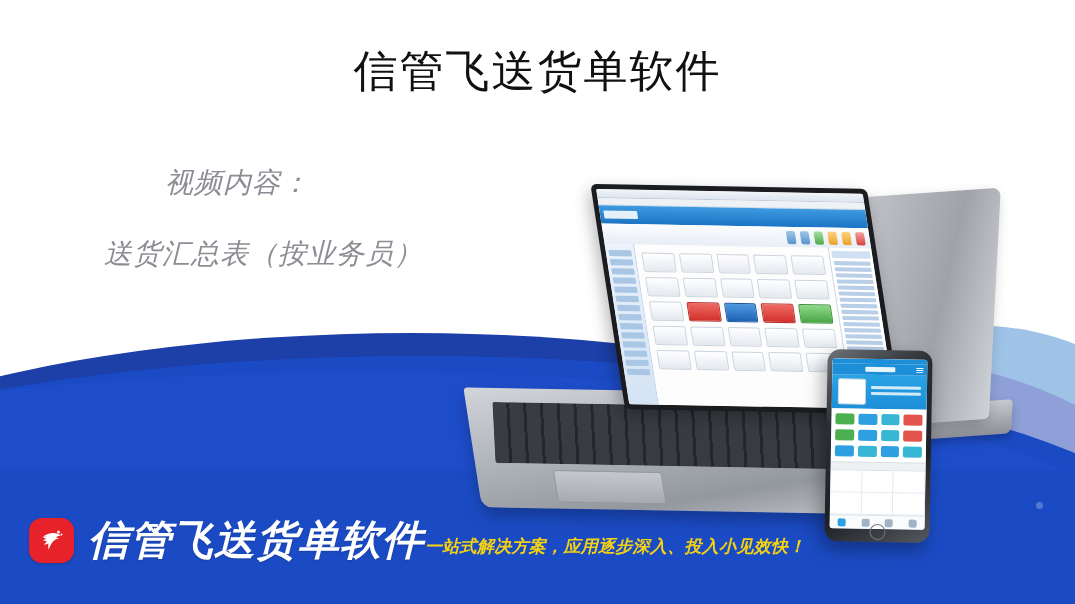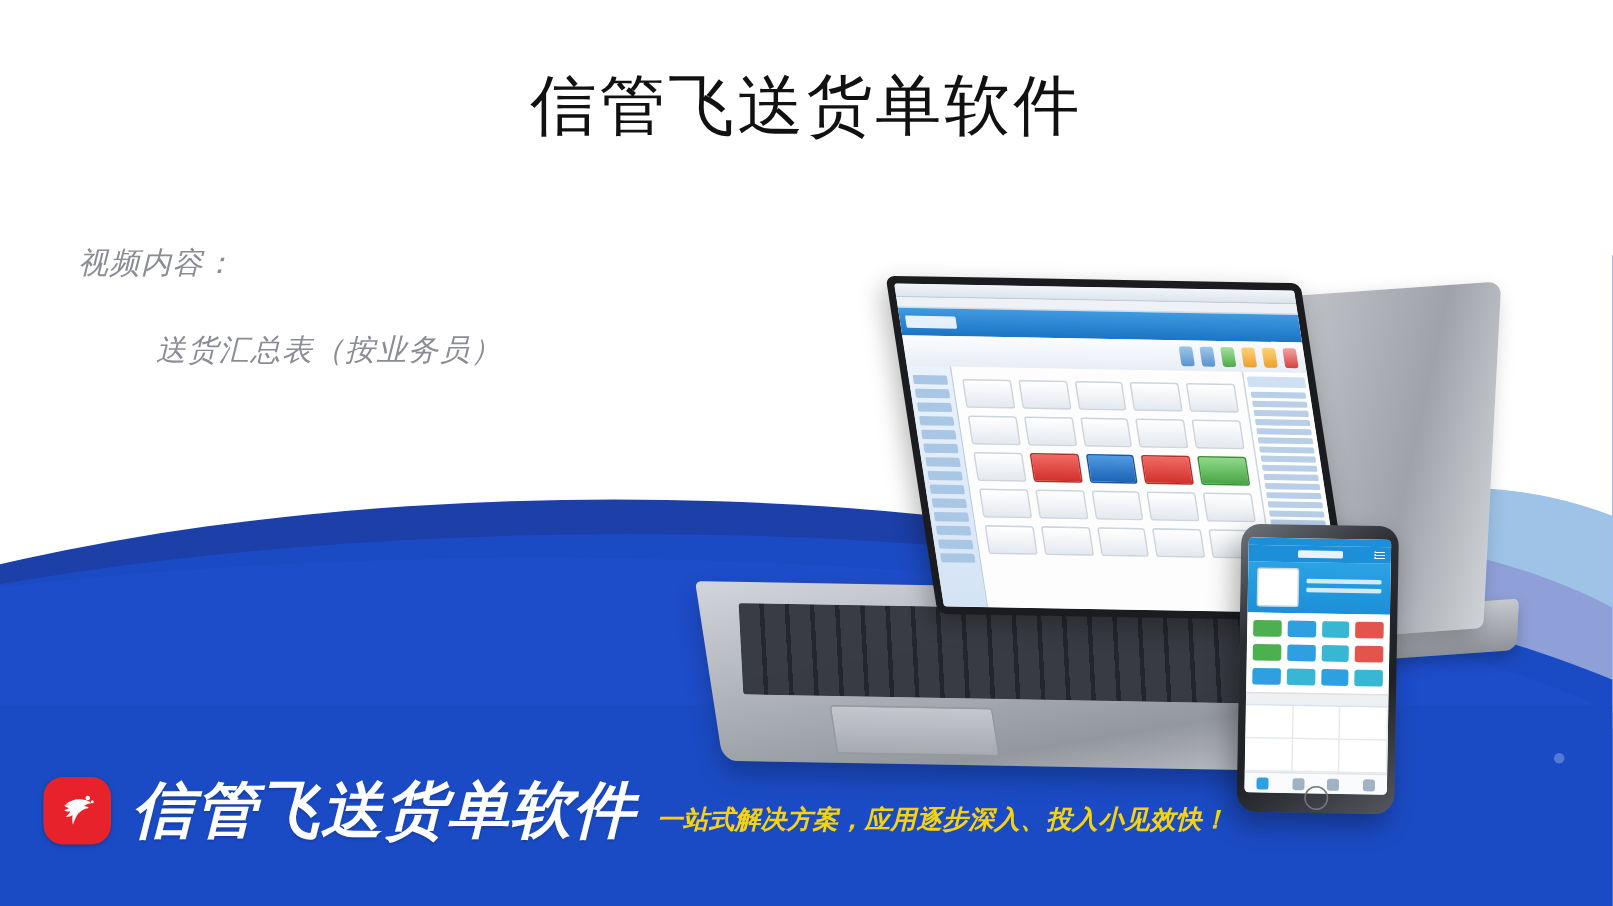--- a/index.html
+++ b/index.html
@@ -79,8 +79,9 @@
     font-family:"Liberation Sans","DejaVu Sans",sans-serif;
     font-style:italic;font-weight:400;
     color:#8b8d94;
-    font-size:20px;line-height:1.62;
+    font-size:28px;line-height:1.62;
     letter-spacing:1px;
+    text-align:center;
   }
   .subtitle .line2{display:block;padding-left:52px;margin-top:26px;}
 

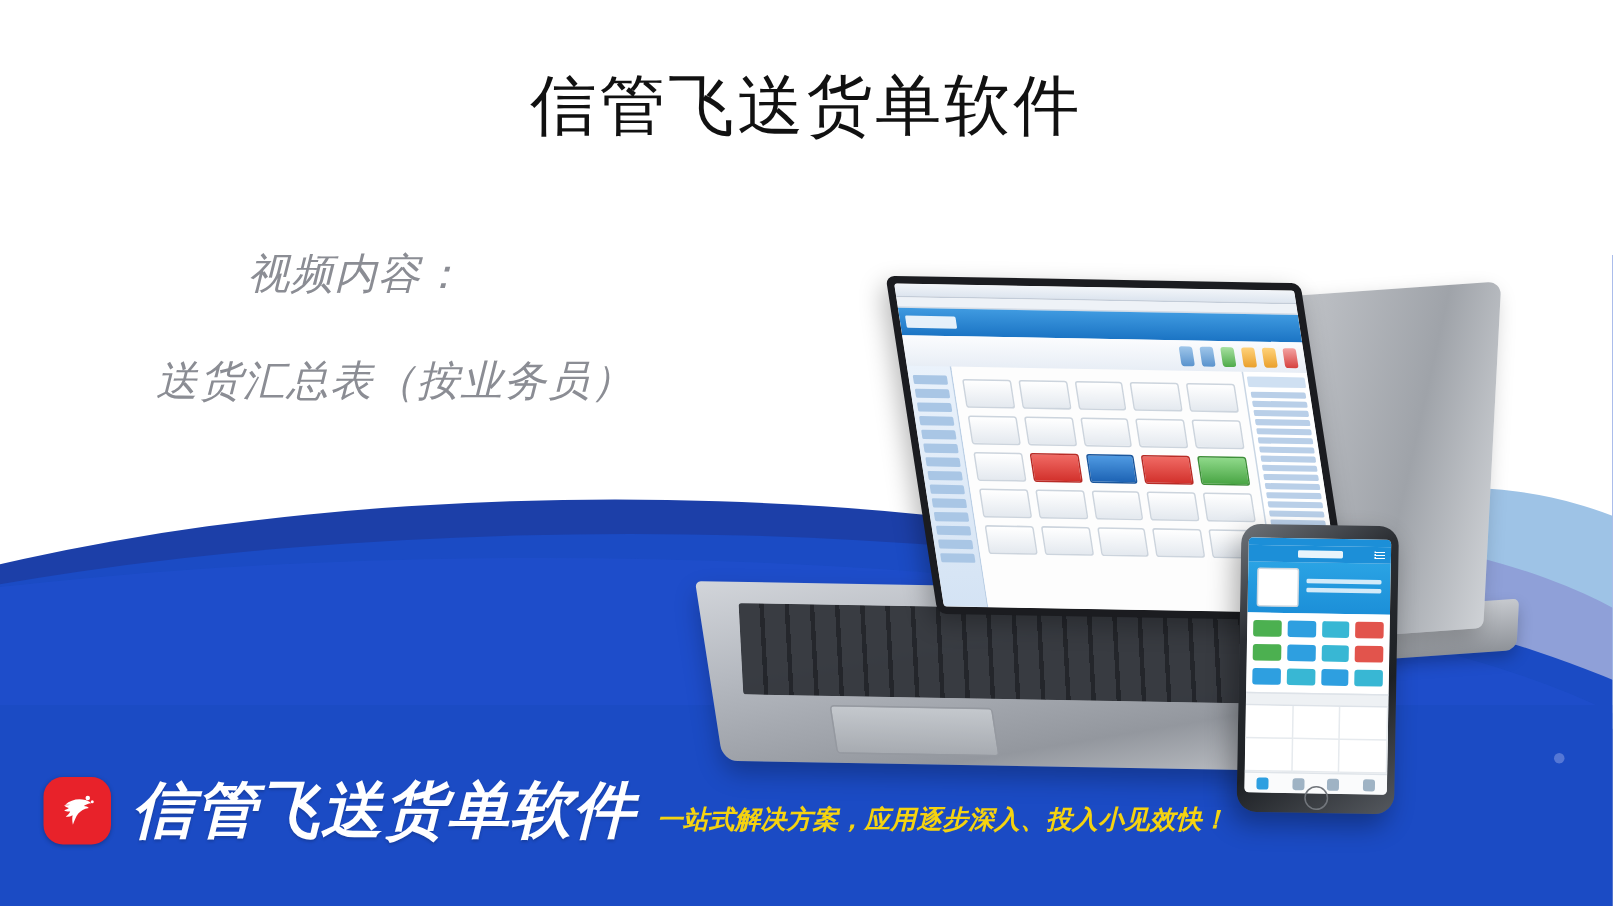--- a/index.html
+++ b/index.html
@@ -109,7 +109,7 @@
     text-shadow:0 1px 2px rgba(0,0,0,.18);
   }
   .banner-tagline{
-    margin-left:14px;margin-top:12px;
+    margin-left:1px;margin-top:12px;
     color:#f5d310;
     font-weight:bold;font-style:italic;
     font-size:17px;line-height:1;

